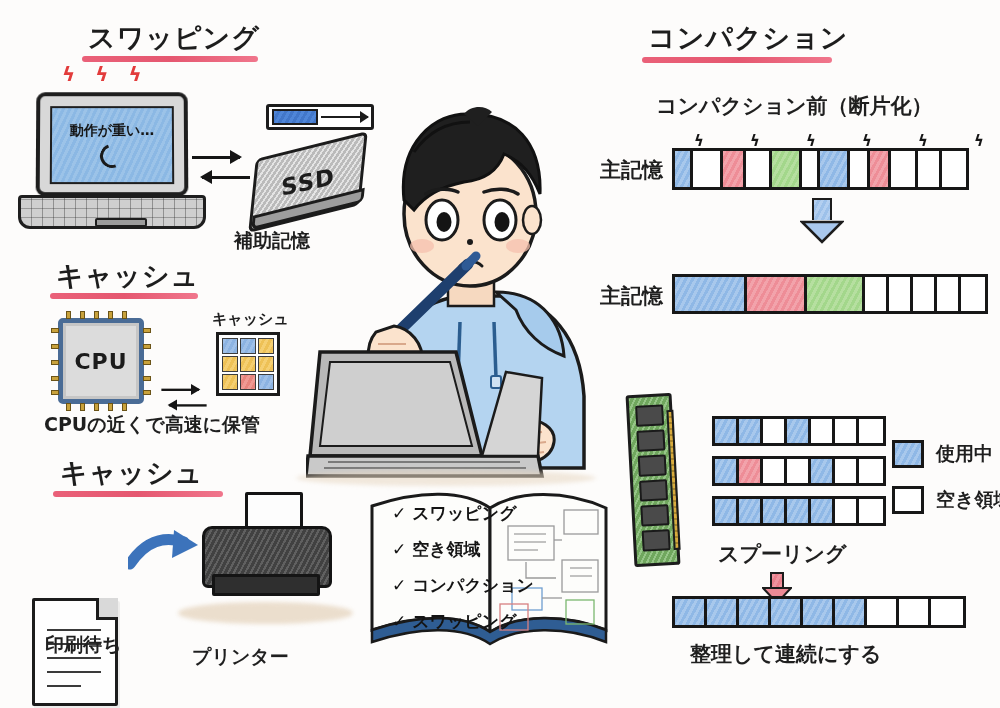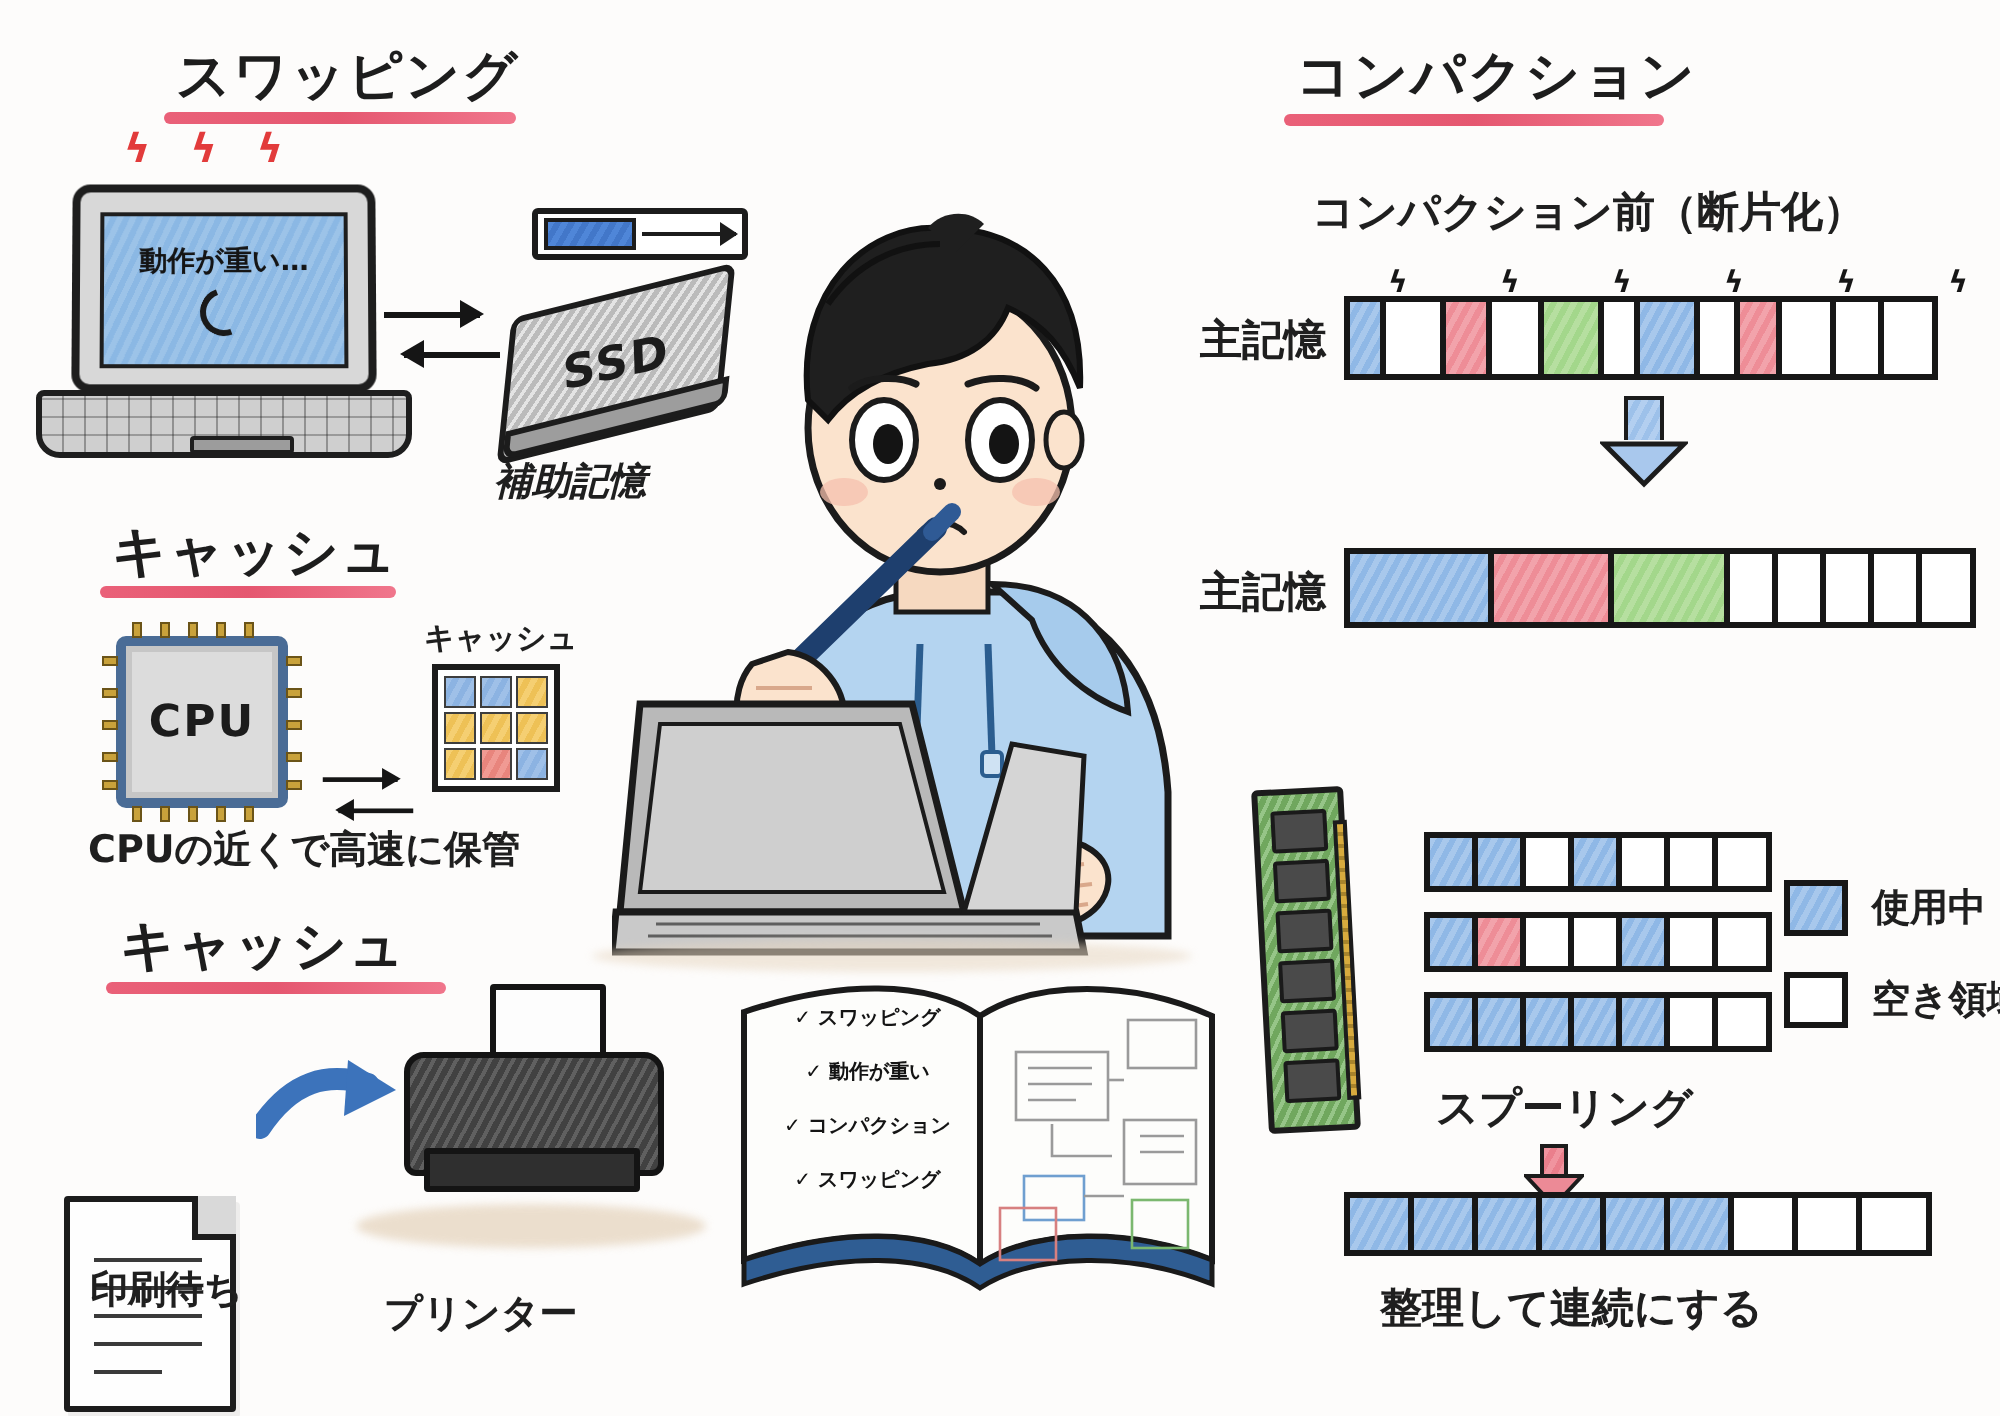--- a/index.html
+++ b/index.html
@@ -226,7 +226,7 @@
     </div>
     <div class="ssd-edge" style="top:56px;"></div>
   </div>
-  <div class="abs jp label" style="left:247px; top:228px;font-style:italic;">補助記憶</div>
+  <div class="abs jp label" style="left:234px; top:228px;">補助記憶</div>
 
   <div class="abs jp section-title" style="left:56px; top:258px;">キャッシュ</div>
   <div class="abs underline-red" style="left:50px; top:293px; width:148px;"></div>

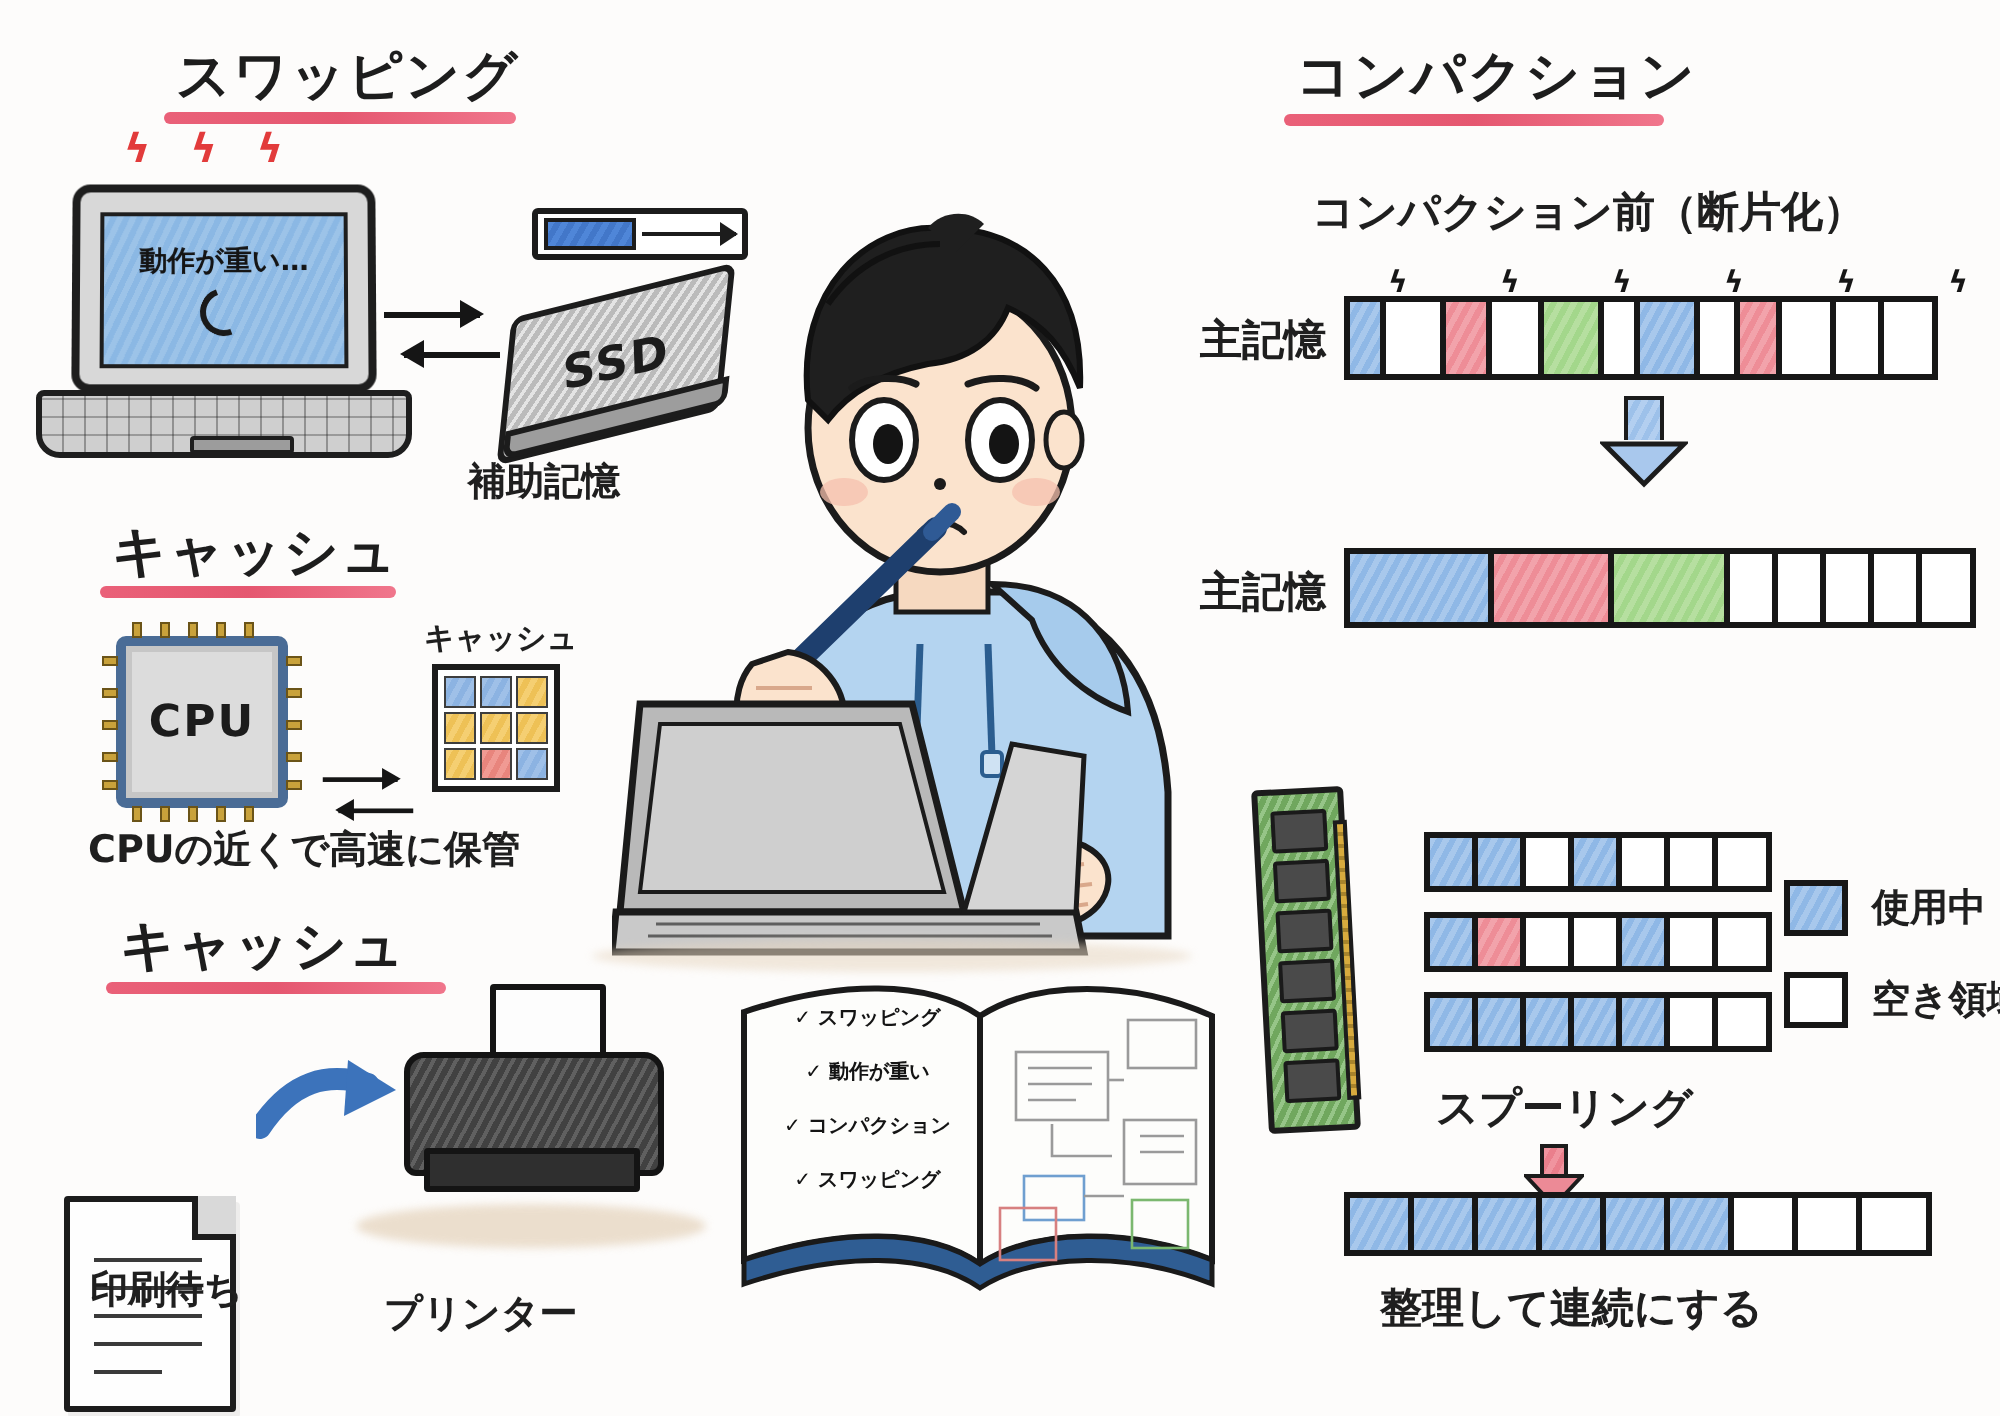--- a/index.html
+++ b/index.html
@@ -182,7 +182,7 @@
   
   .legend-row { display:flex; align-items:center; gap: 12px; }
   .legend-swatch { width: 32px; height: 28px; border: 3px solid #171717; }
-  .check-item { font-size: 10px; font-weight:600; color:#141414; white-space:nowrap;text-align:center; }
+  .check-item { font-size: 17px; font-weight:600; color:#141414; white-space:nowrap; }
 </style>
 </head>
 <body>

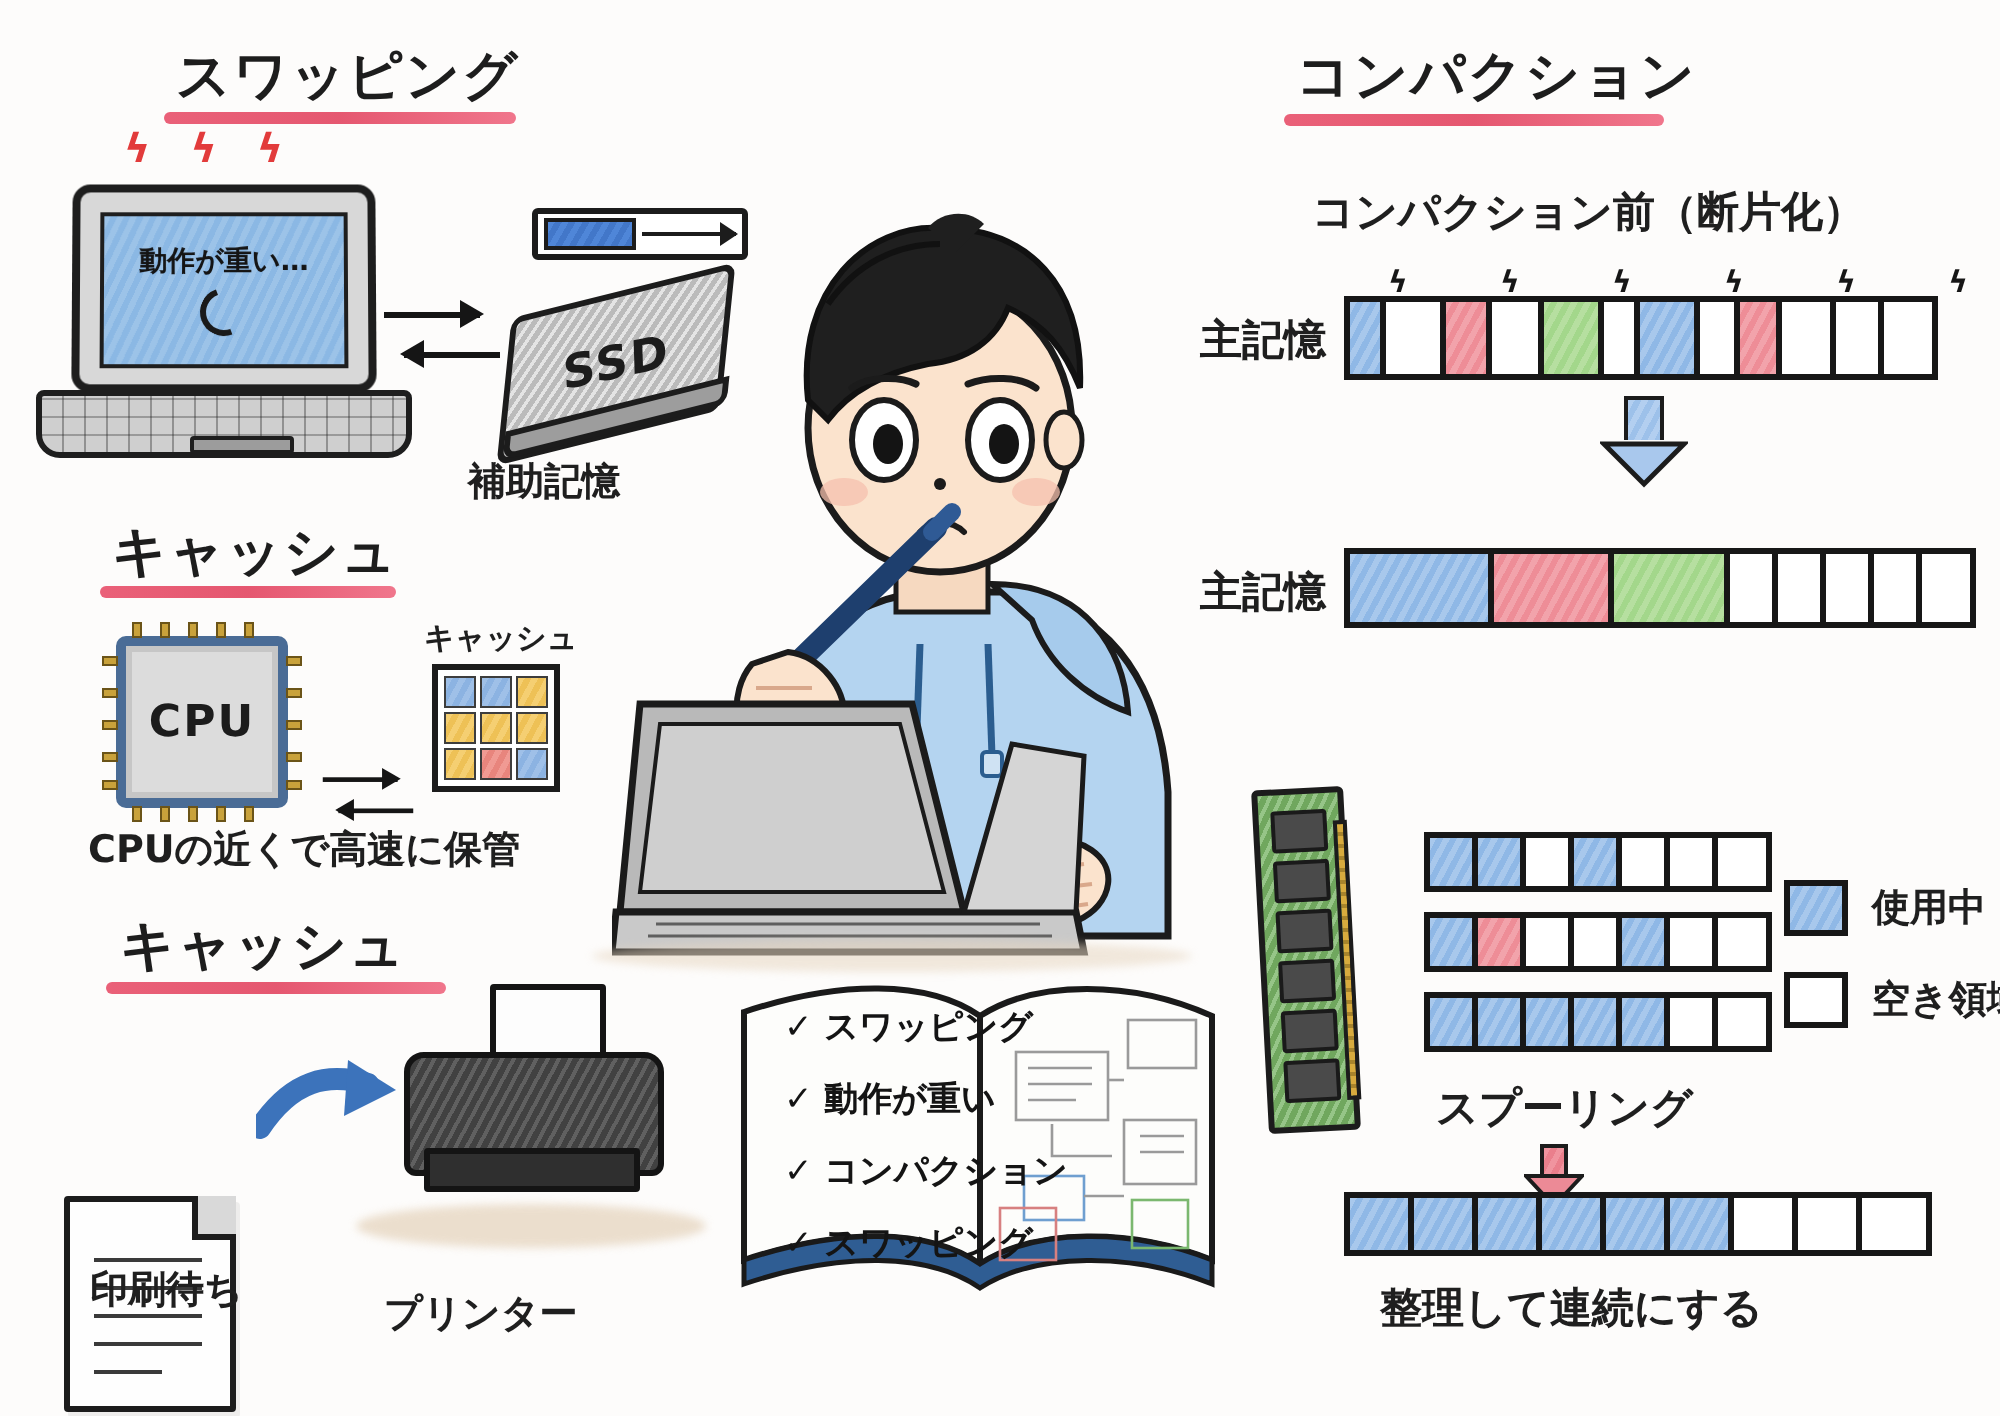--- a/index.html
+++ b/index.html
@@ -398,7 +398,7 @@
   </div>
   <div class="abs" style="left:392px; top:502px; display:flex; flex-direction:column; gap:13px;">
     <div class="check-item jp">✓ スワッピング</div>
-    <div class="check-item jp">✓ 動作が重い</div>
+    <div class="check-item jp">✓ 空き領域</div>
     <div class="check-item jp">✓ コンパクション</div>
     <div class="check-item jp">✓ スワッピング</div>
   </div>

